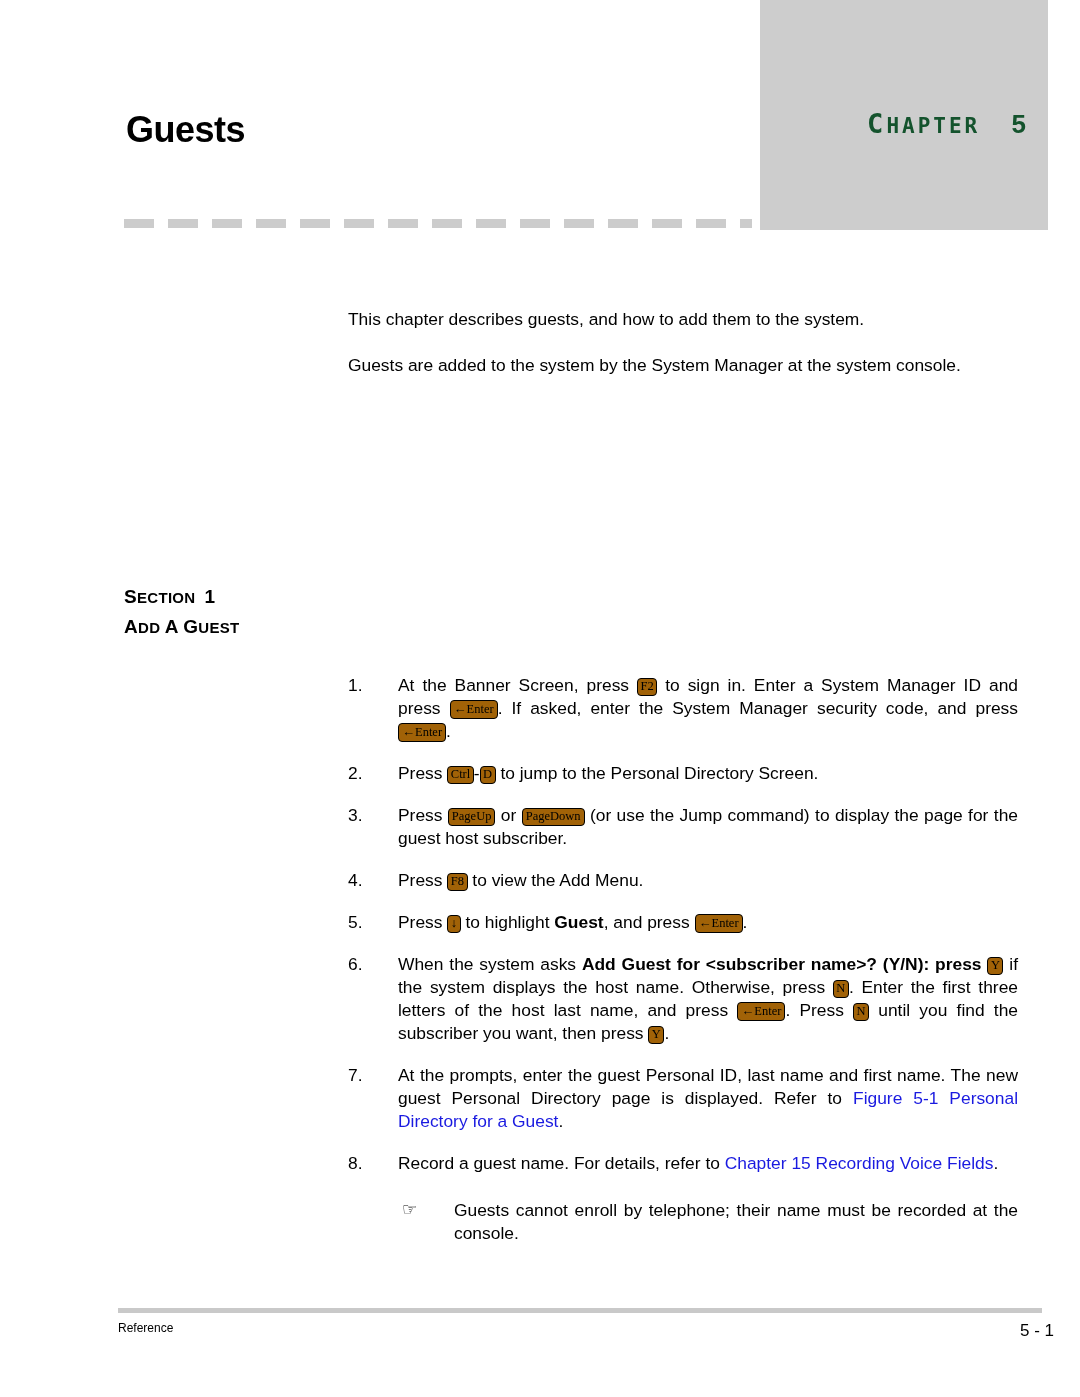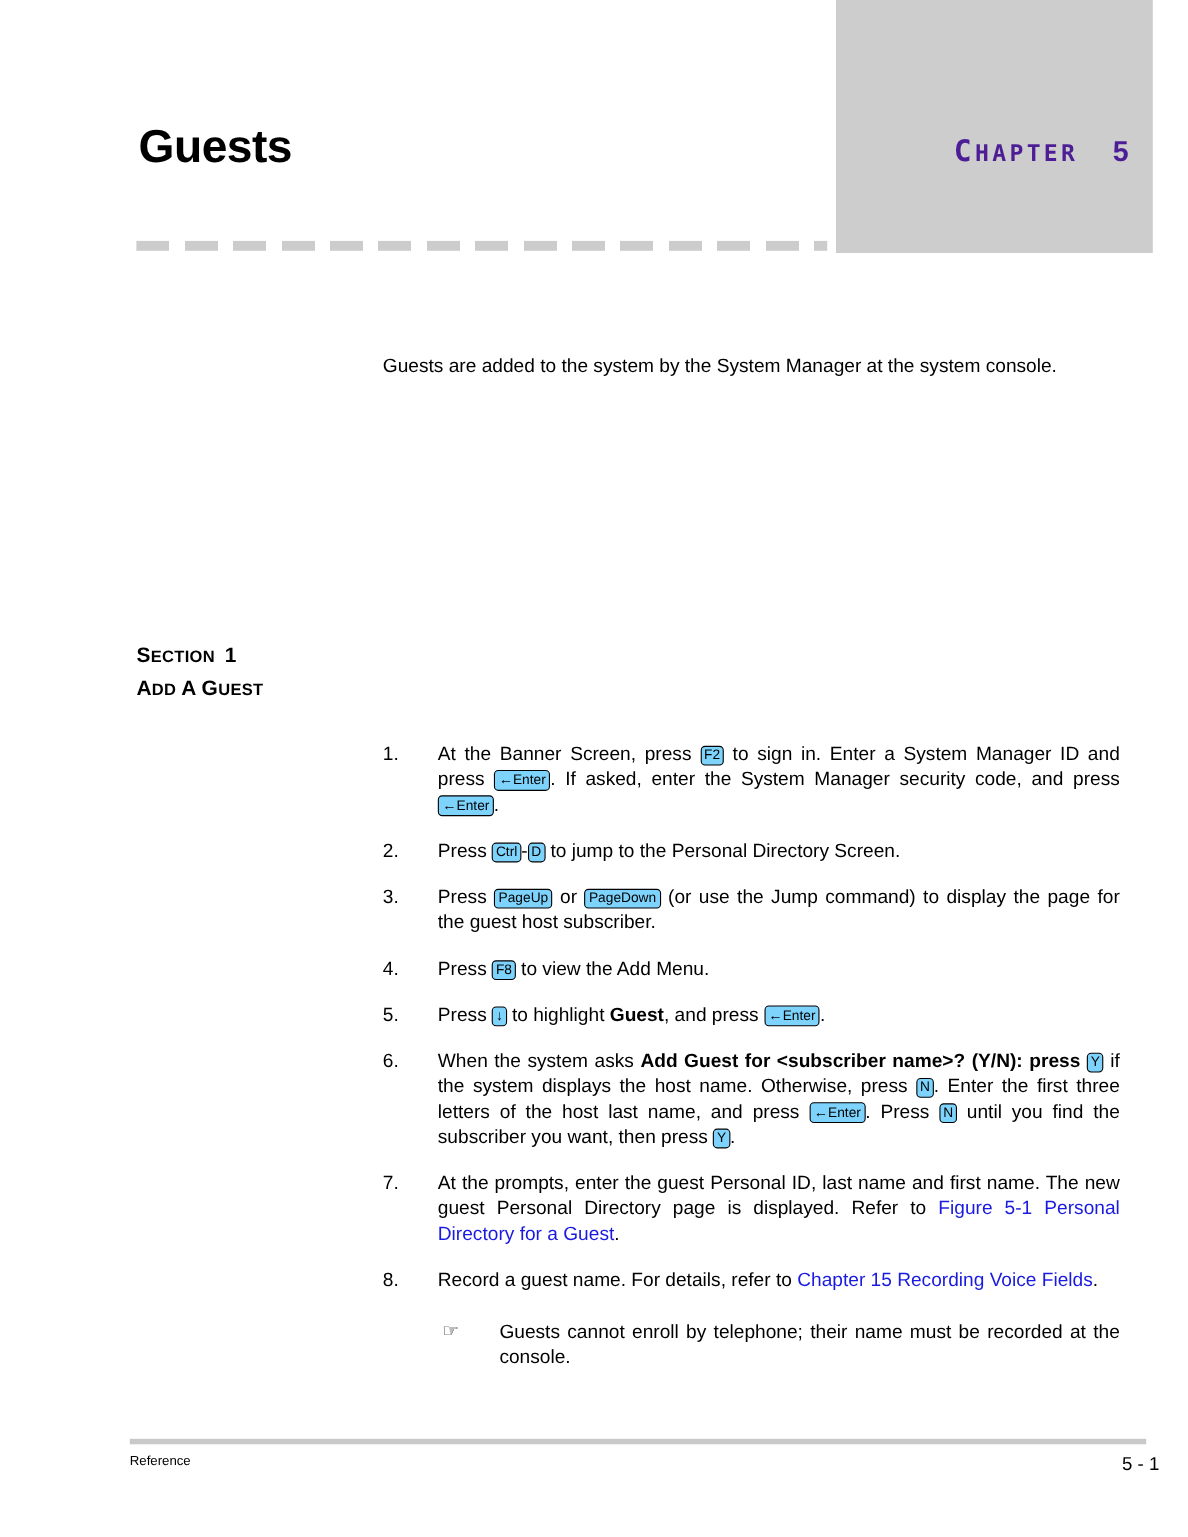--- a/index.html
+++ b/index.html
@@ -53,7 +53,7 @@
     position: absolute;
     left: 126px;
     top: 112px;
-    font-size: 42px;
+    font-size: 36px;
     font-weight: bold;
     letter-spacing: -0.5px;
     line-height: 1;

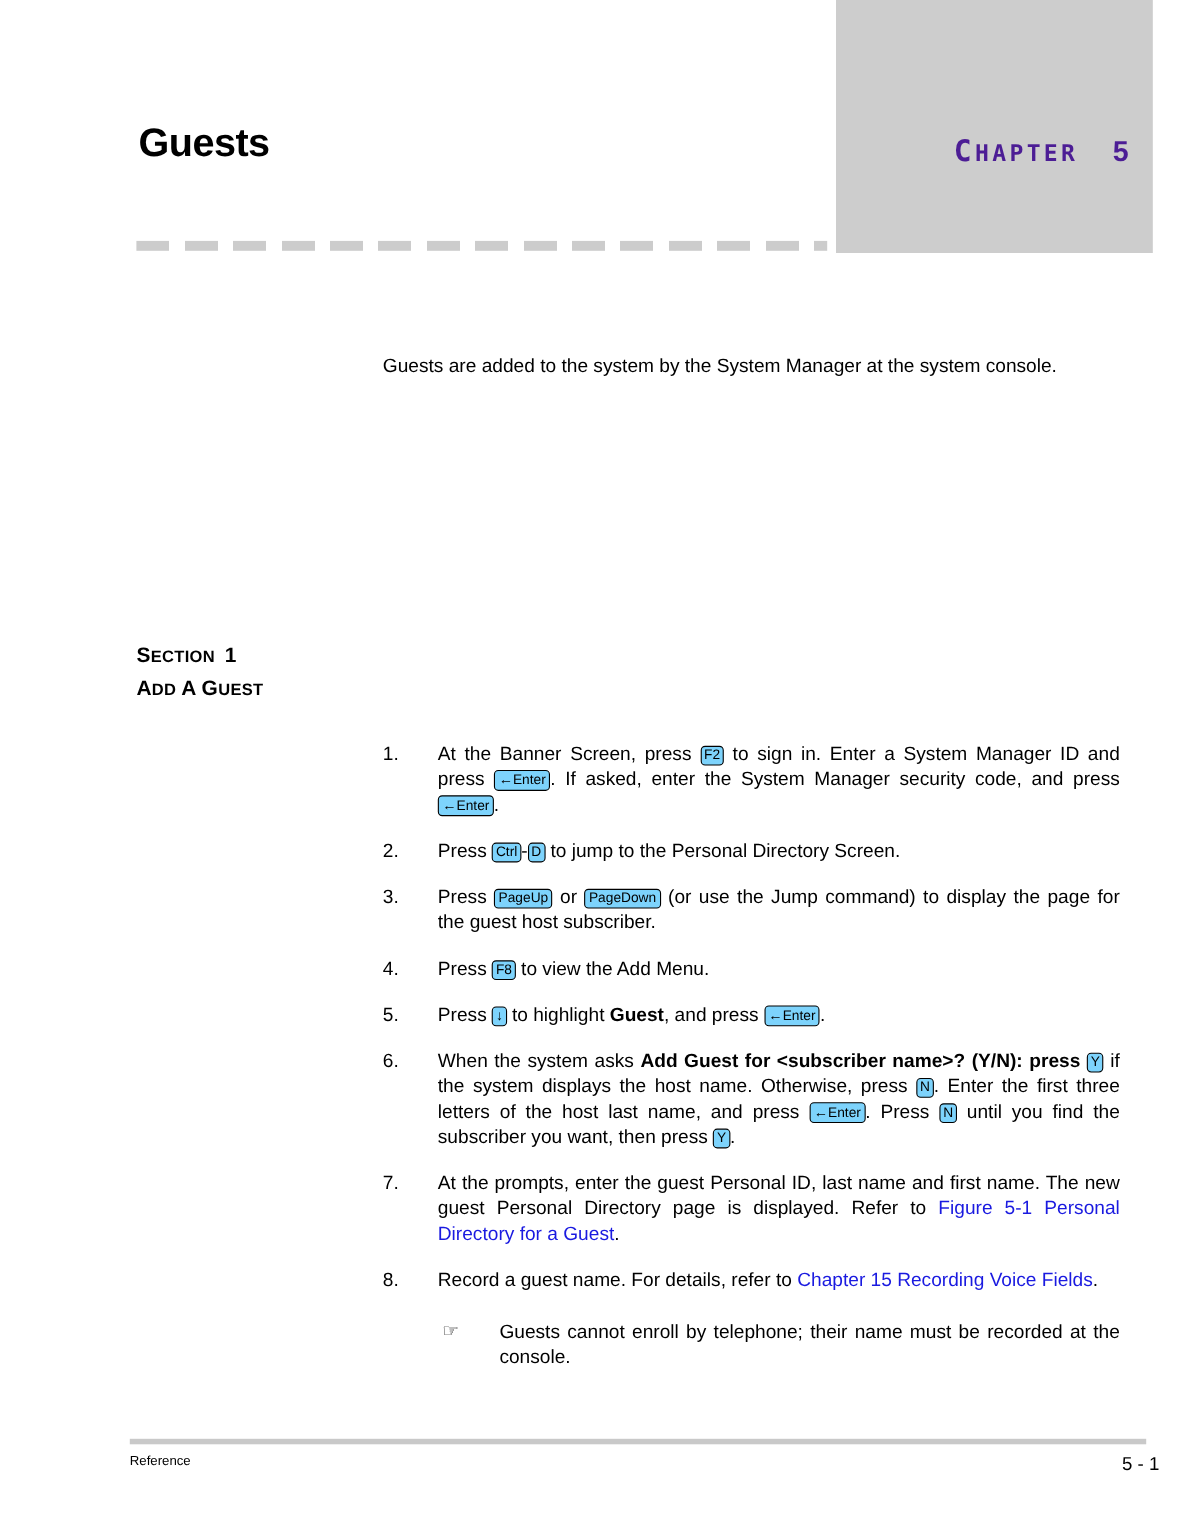--- a/index.html
+++ b/index.html
@@ -29,13 +29,13 @@
     position: absolute;
     left: 0;
     right: 22px;
-    top: 122px;
+    top: 108px;
     text-align: right;
     font-family: "DejaVu Sans Mono", monospace;
     font-weight: bold;
     font-size: 21px;
     letter-spacing: 3px;
-    color: #4c1d95;
+    color: #14532d;
     white-space: pre;
   }
   .chapter-label .cap {

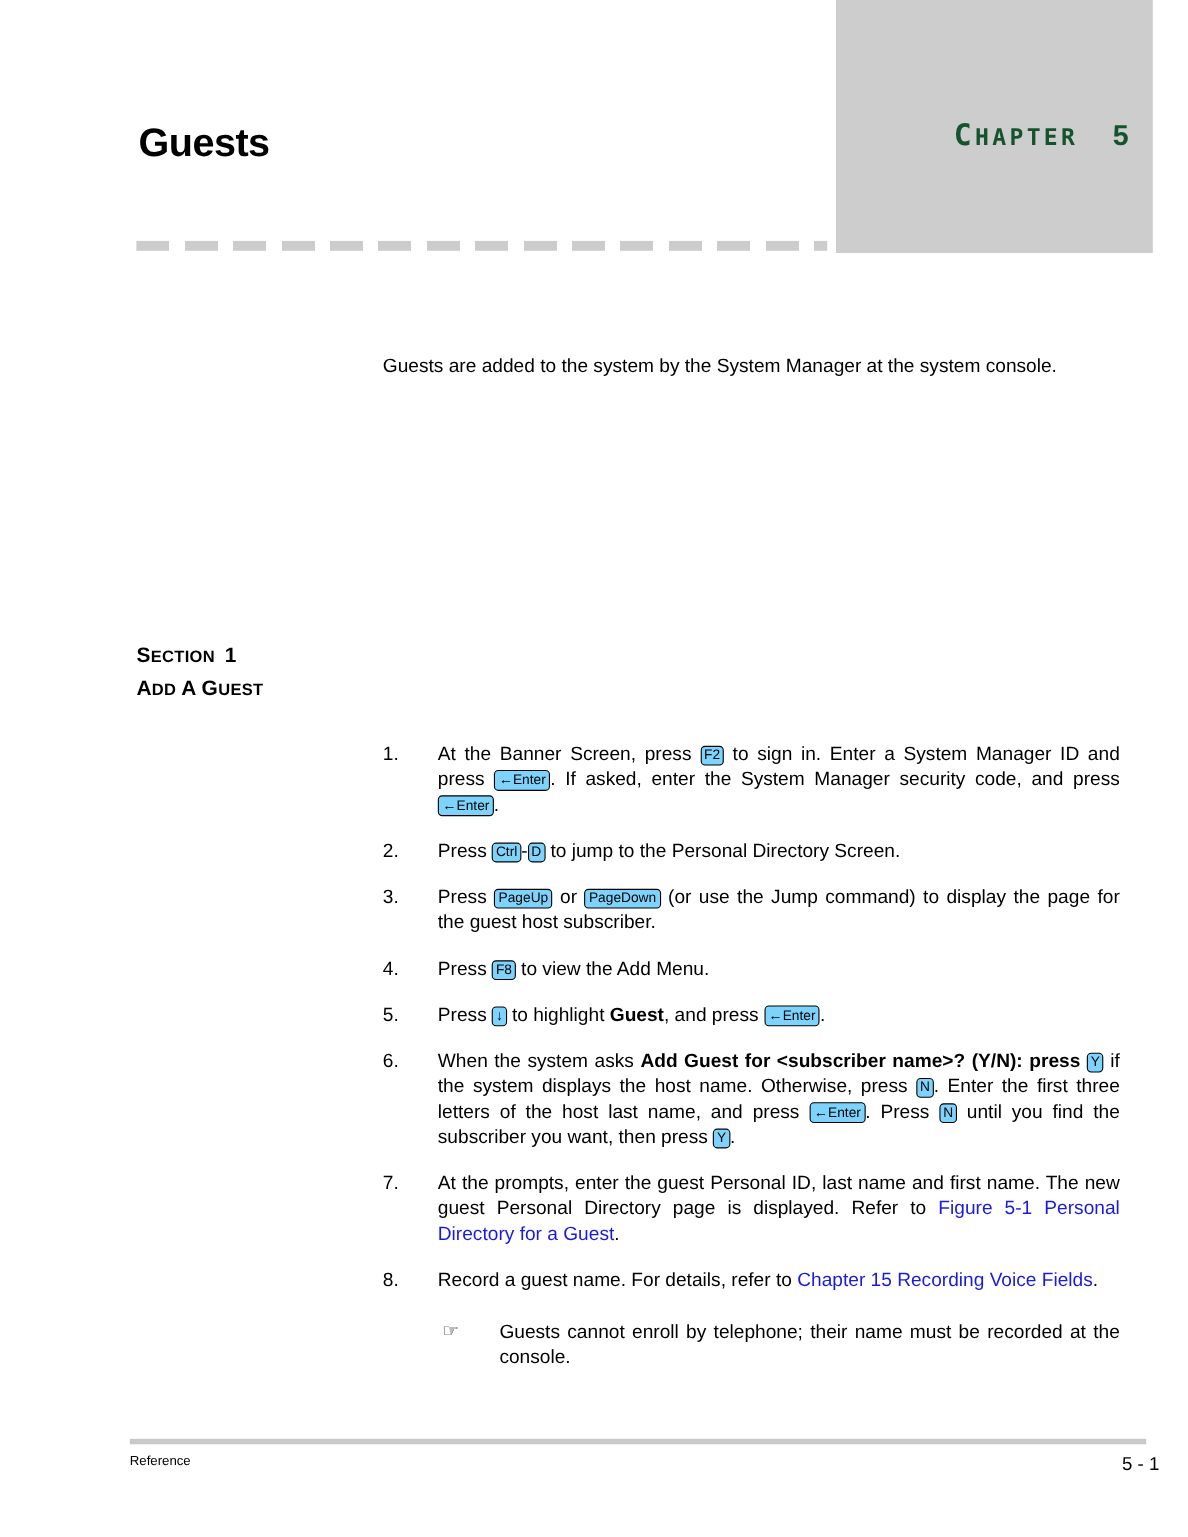--- a/index.html
+++ b/index.html
@@ -203,6 +203,7 @@
 <div class="section-label" id="section-name-label"><span class="sc">A</span>DD <span class="sc">A</span> <span class="sc">G</span>UEST</div>
 
 <div class="body-col">
+  <p class="para">This chapter describes guests, and how to add them to the system.</p>
   <p class="para">Guests are added to the system by the System Manager at the system console.</p>
 </div>
 

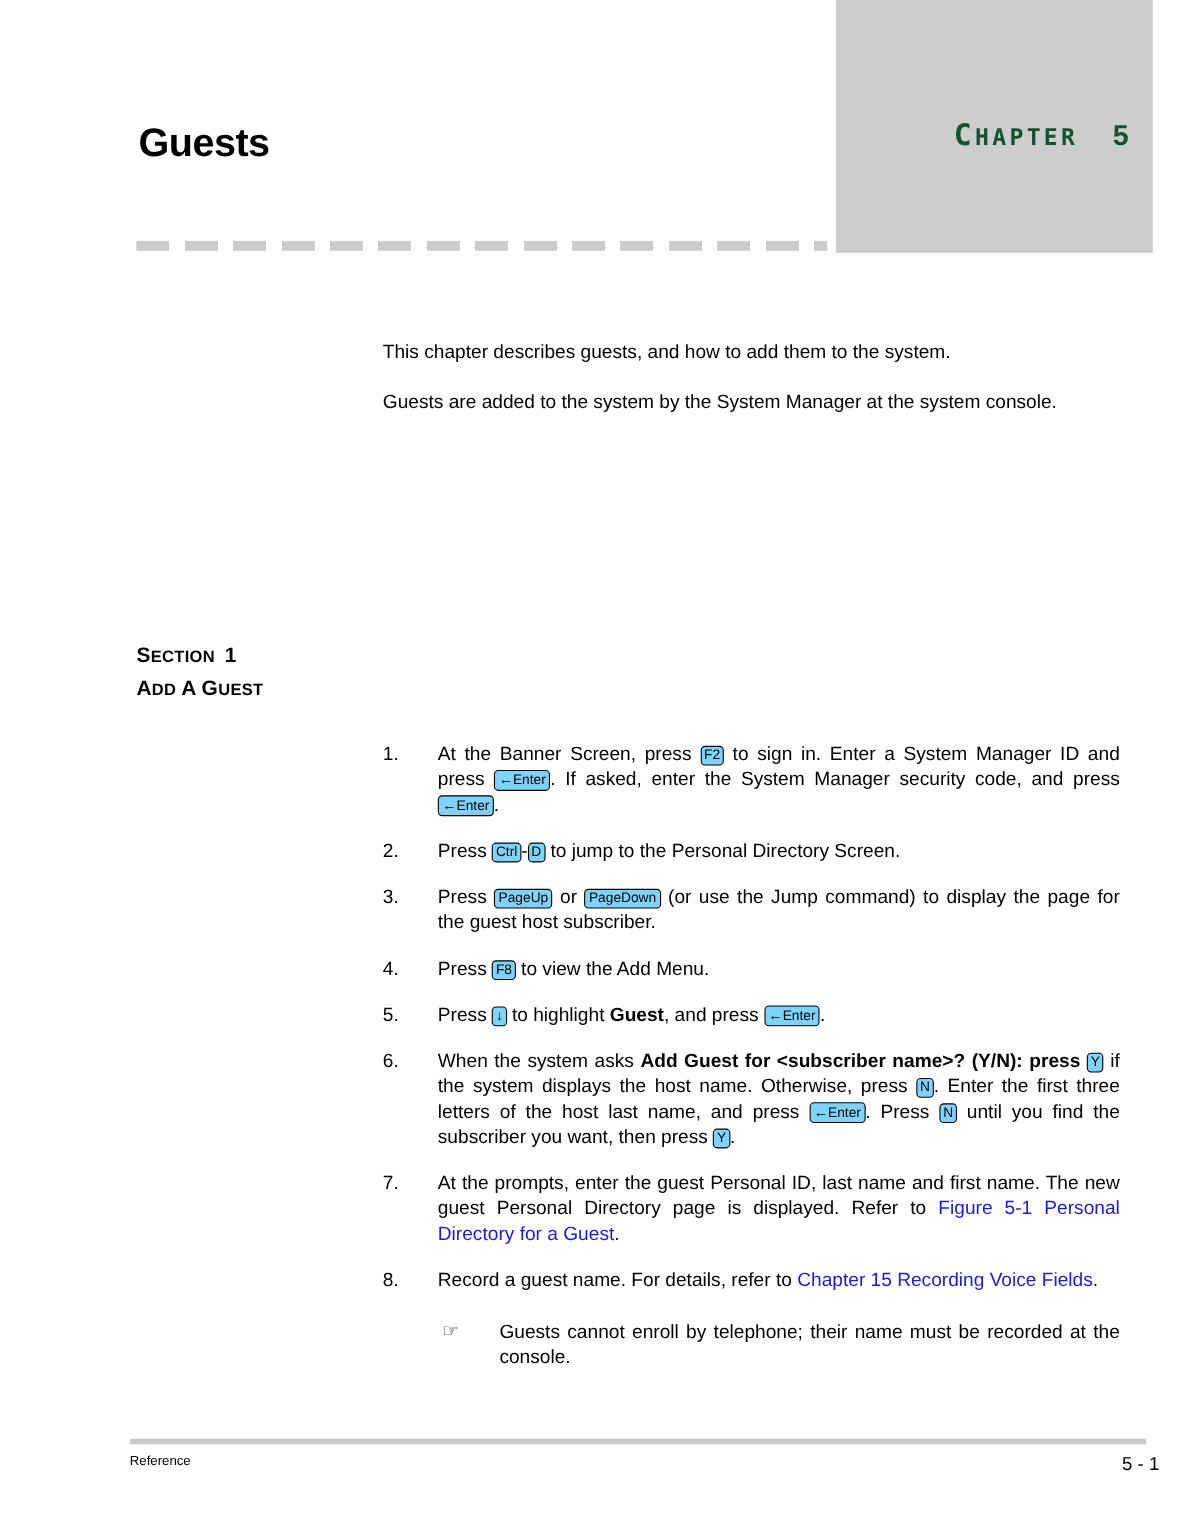--- a/index.html
+++ b/index.html
@@ -156,10 +156,10 @@
     padding: 0px 3px 1px 3px;
     font-size: 12.5px;
     line-height: 15px;
-    font-family: Liberation Sans, sans-serif;
+    font-family: Liberation Serif, serif;
     vertical-align: 1.5px;
     white-space: nowrap;
-    background: #7dd3fc;
+    background: #a16207;
   }
   .key.narrow { padding: 0px 2.5px 1px 2.5px; }
   .key .arr { font-size: 13px; }

